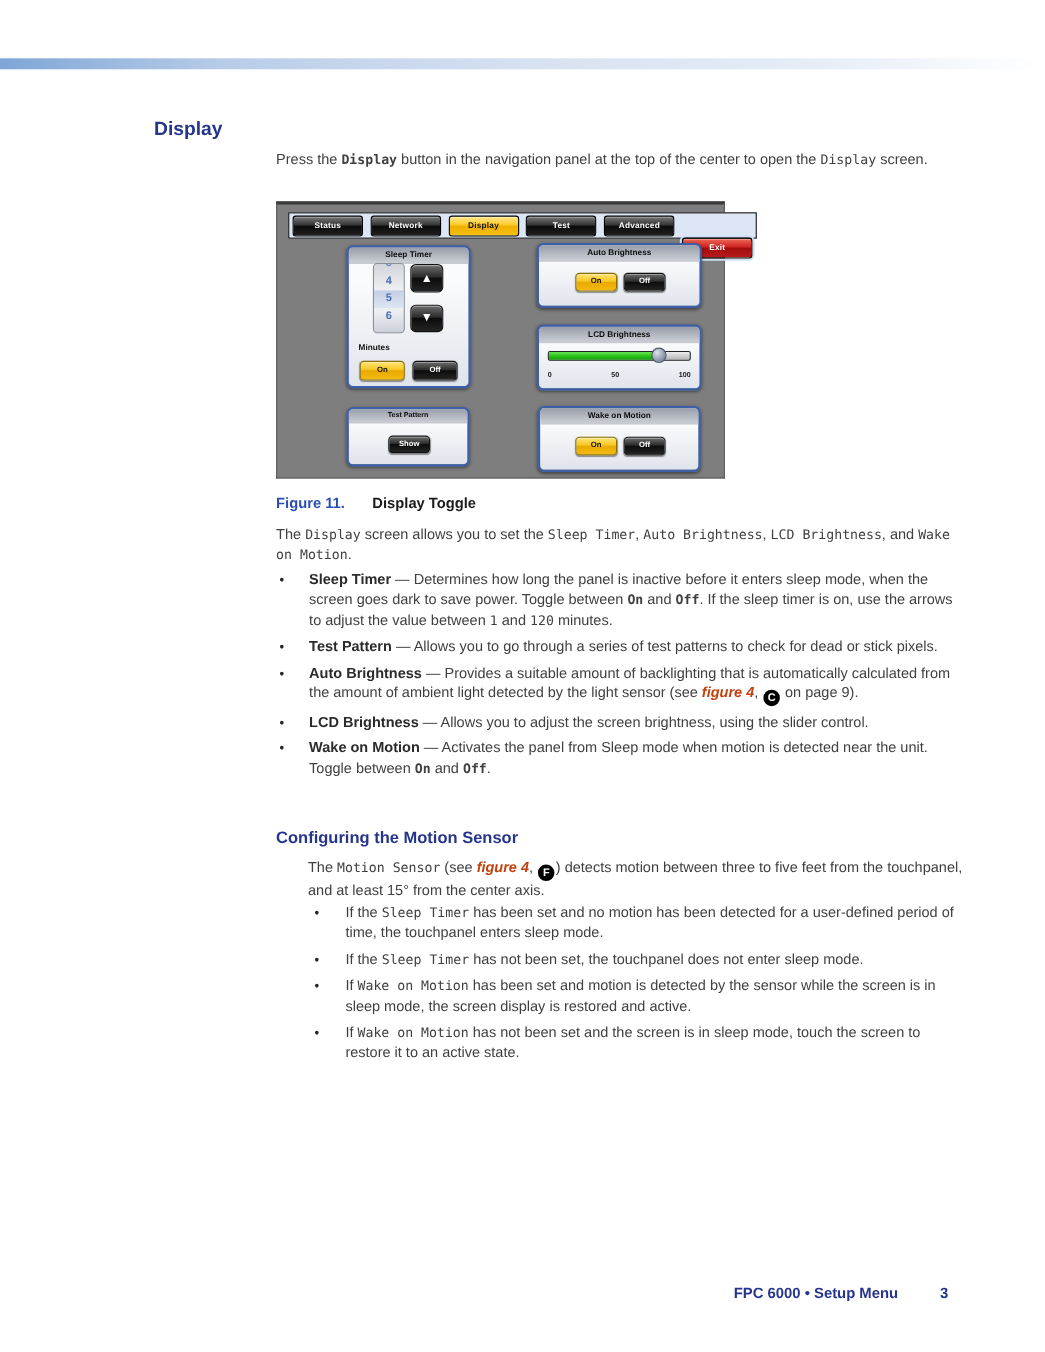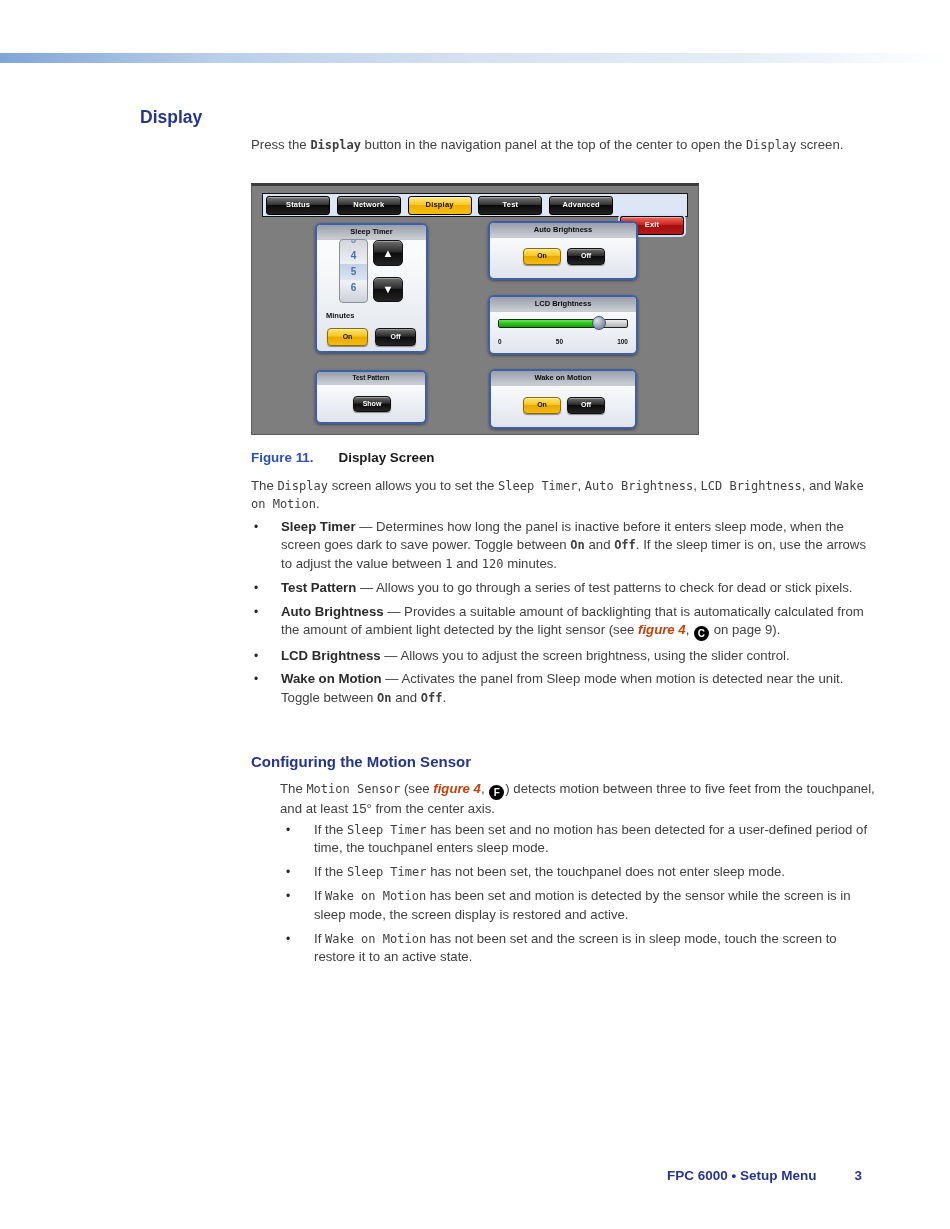--- a/index.html
+++ b/index.html
@@ -39,7 +39,7 @@
     font-size:13.5px;font-weight:bold;color:#26358c;}
 
   
-  .shot{position:relative;width:448px;height:252px;background:#7e7e7e;
+  .shot{position:relative;width:408px;height:252px;background:#7e7e7e;
     border:1px solid #5c5c5c;border-top:3px solid #3c3c3c;box-sizing:border-box;}
   .navstrip{position:absolute;left:10px;top:7px;width:426px;height:24px;
     background:#dde6f4;border:1px solid #141414;box-sizing:border-box;

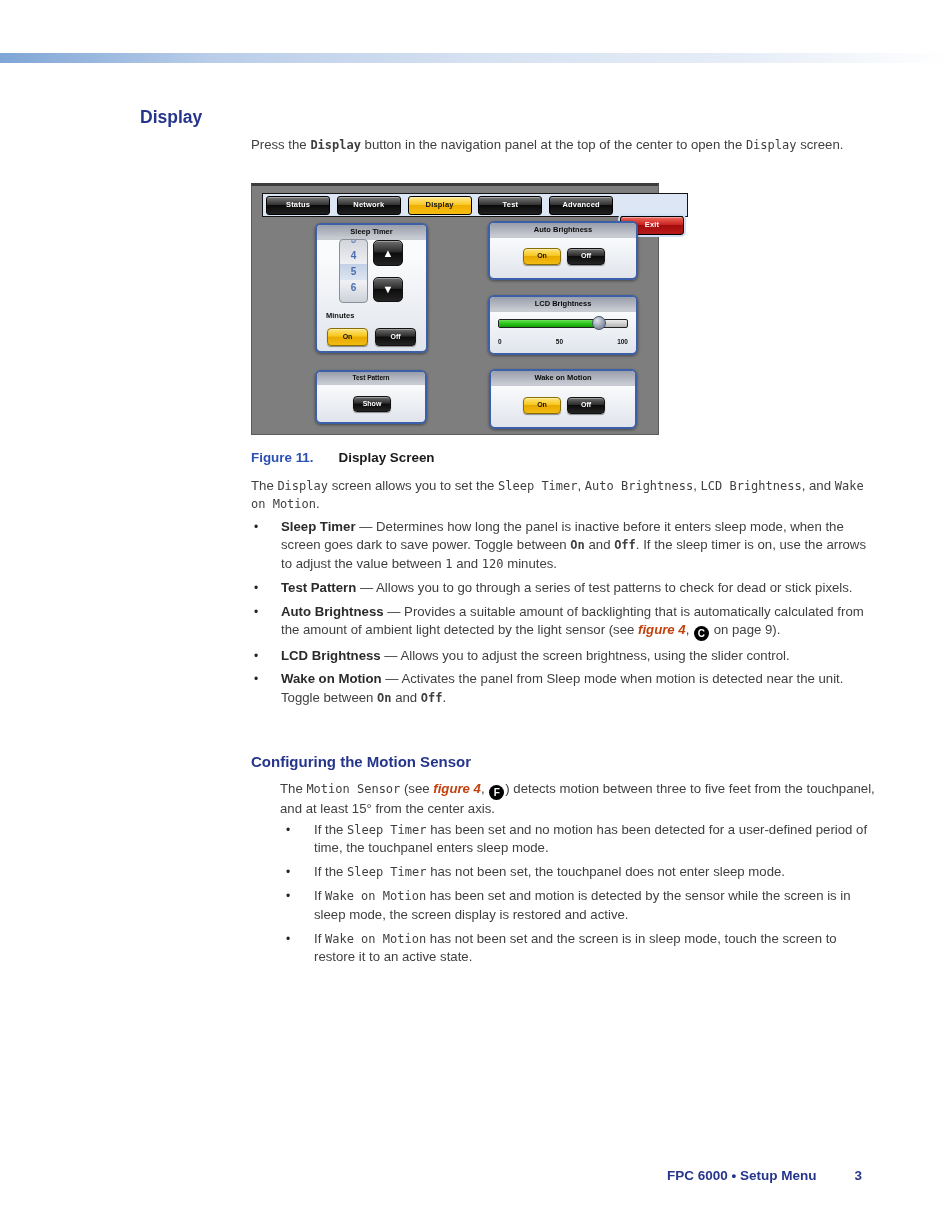--- a/index.html
+++ b/index.html
@@ -167,7 +167,7 @@
 </div>
 
 <div class="col caption">
-  <span class="fig-label">Figure 11.</span><span>Display Screen</span>
+  <span class="fig-label">Figure 11.</span><span>Display Toggle</span>
 </div>
 
 <p class="col para p2"><span class="seg-r">The </span><span class="seg-m">Display</span><span class="seg-r"> screen allows you to set the </span><span class="seg-m">Sleep Timer</span><span class="seg-r">, </span><span class="seg-m">Auto Brightness</span><span class="seg-r">, </span><span class="seg-m">LCD Brightness</span><span class="seg-r">, and </span><span class="seg-m">Wake on Motion</span><span class="seg-r">.</span></p>

